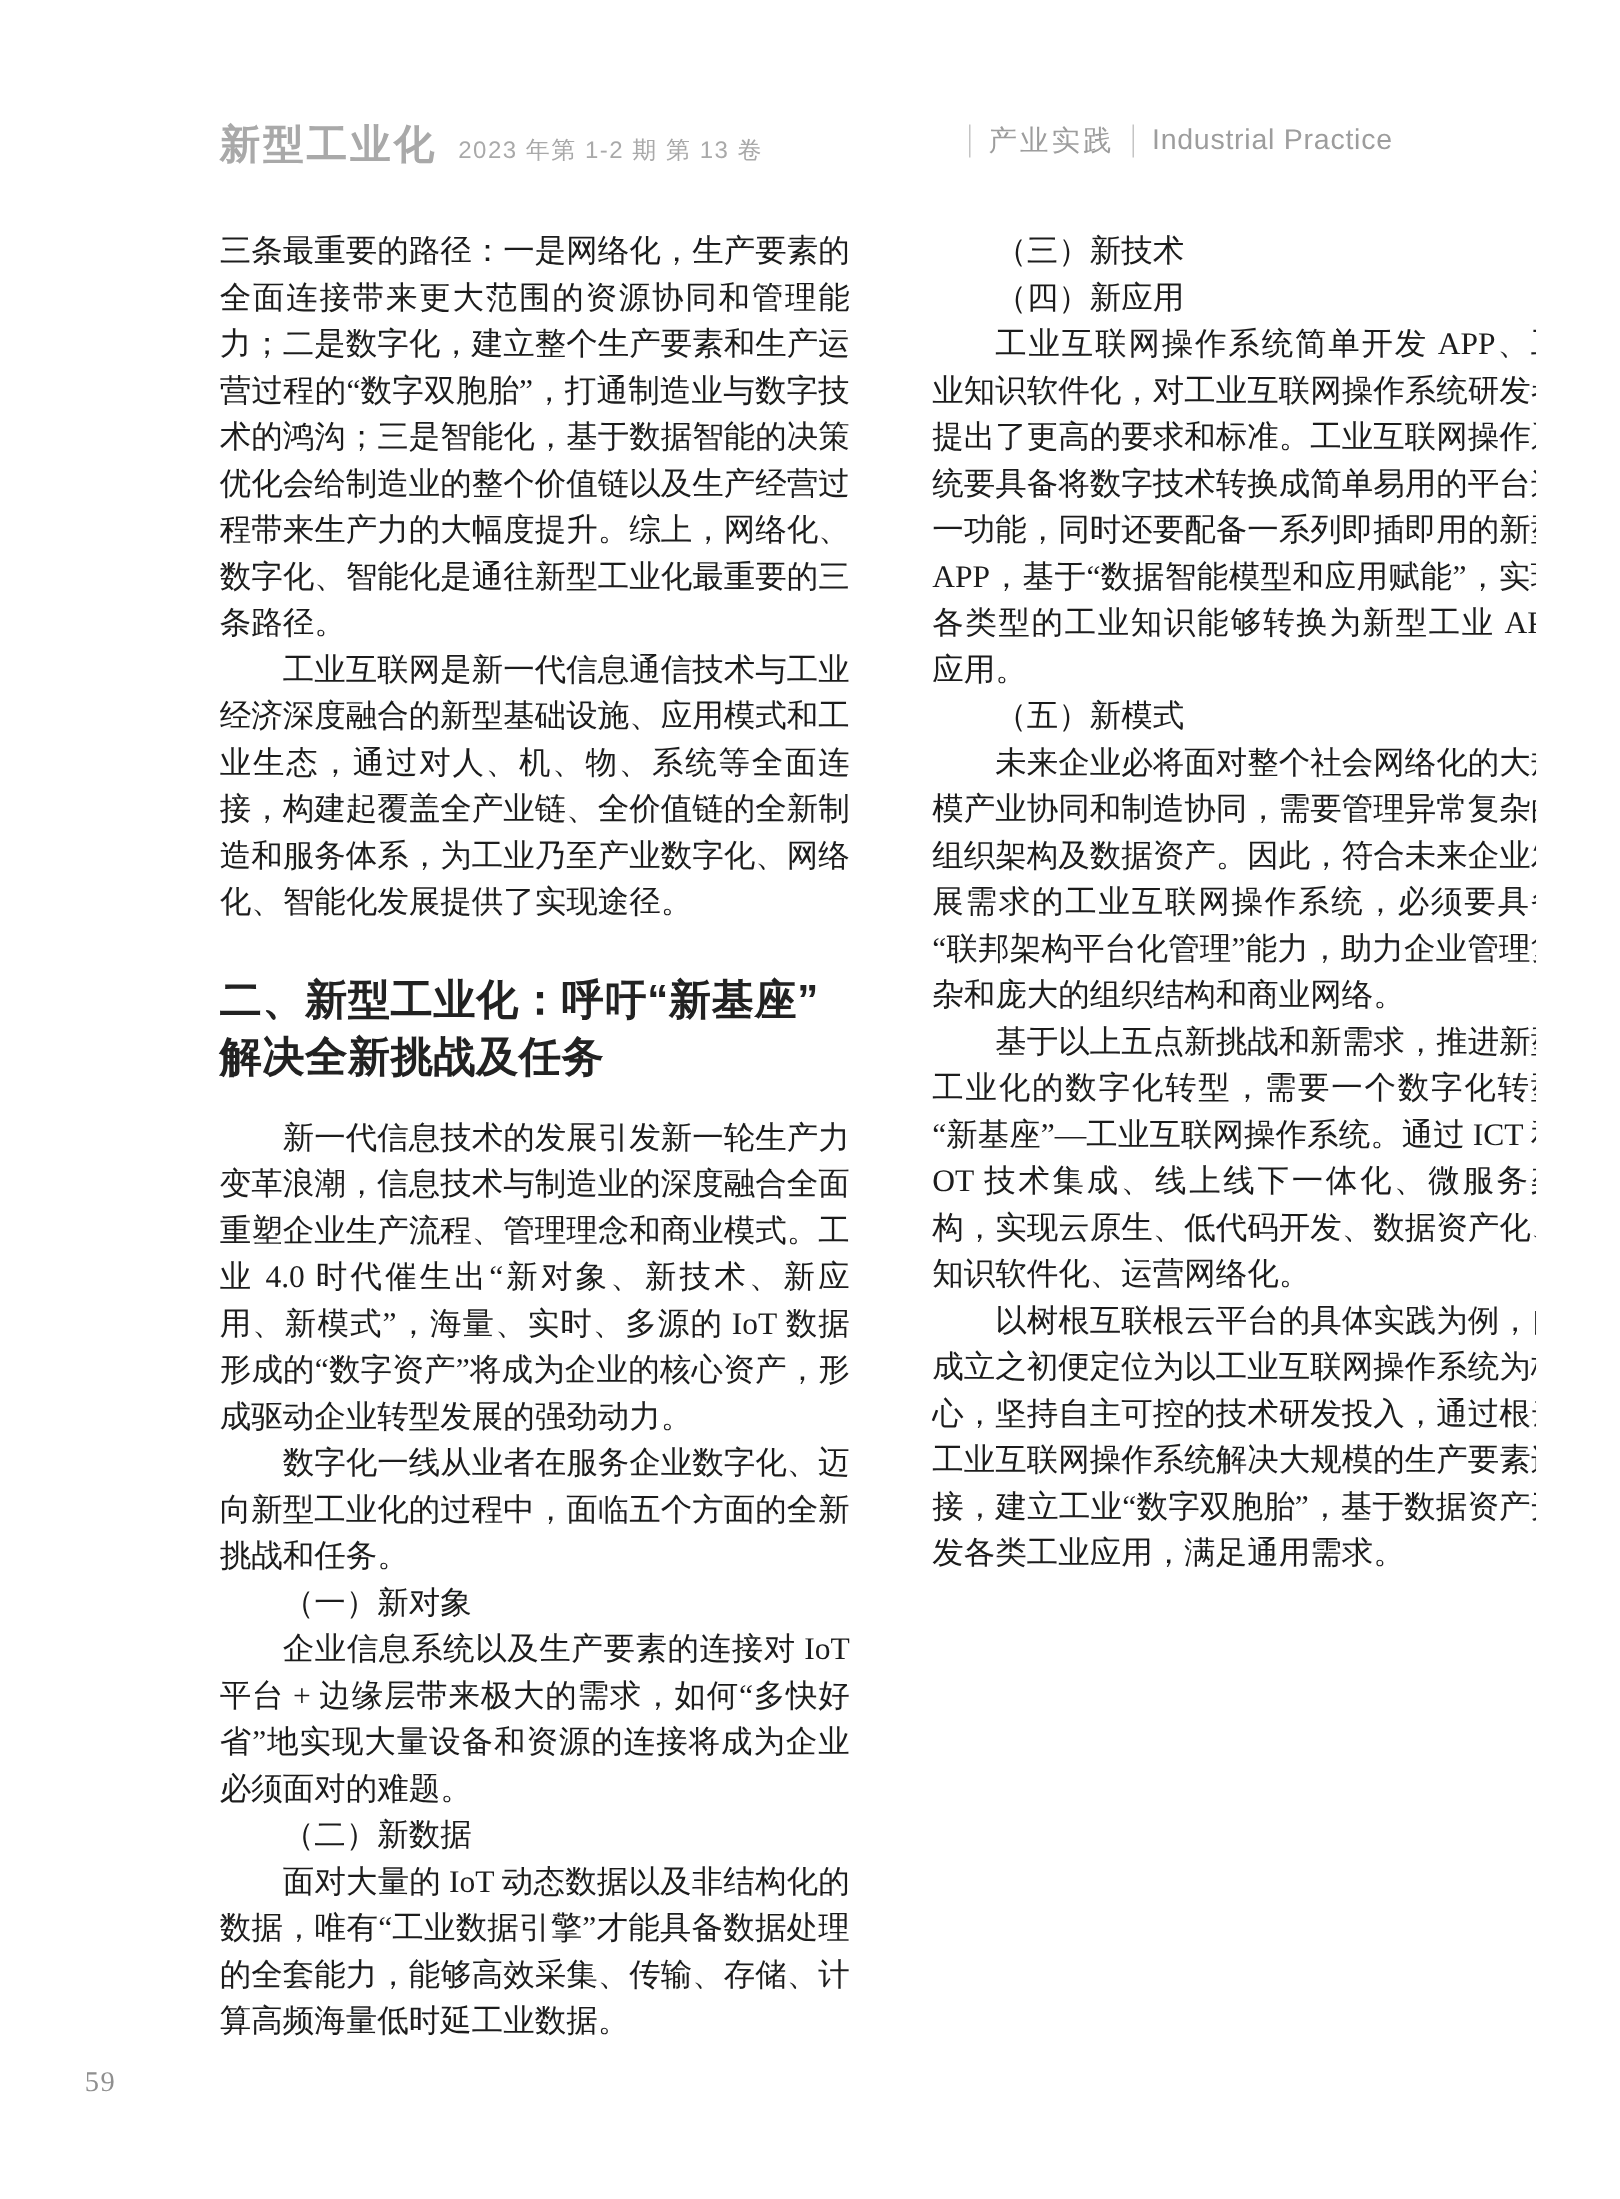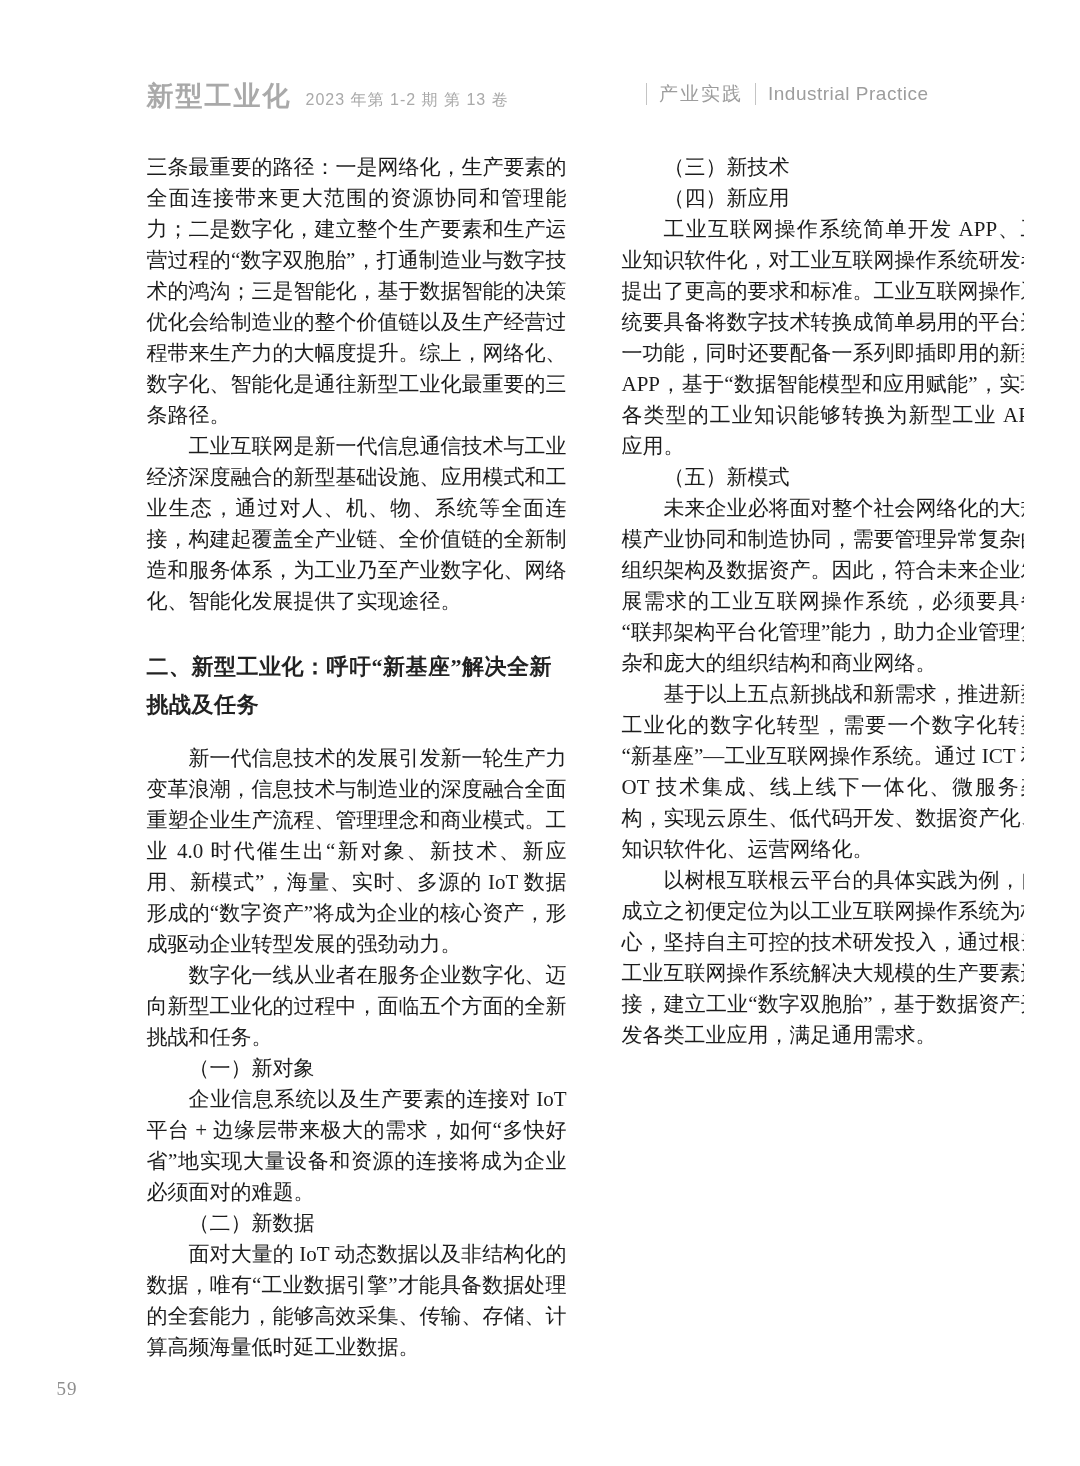--- a/index.html
+++ b/index.html
@@ -73,9 +73,9 @@
     text-indent:2em;
   }
   .section-heading{
-    font-family:Liberation Serif, serif;
+    font-family:Liberation Sans, sans-serif;
     font-weight:bold;
-    font-size:22px;
+    font-size:28px;
     line-height:38px;
     letter-spacing:0.5px;
     color:#222222;

